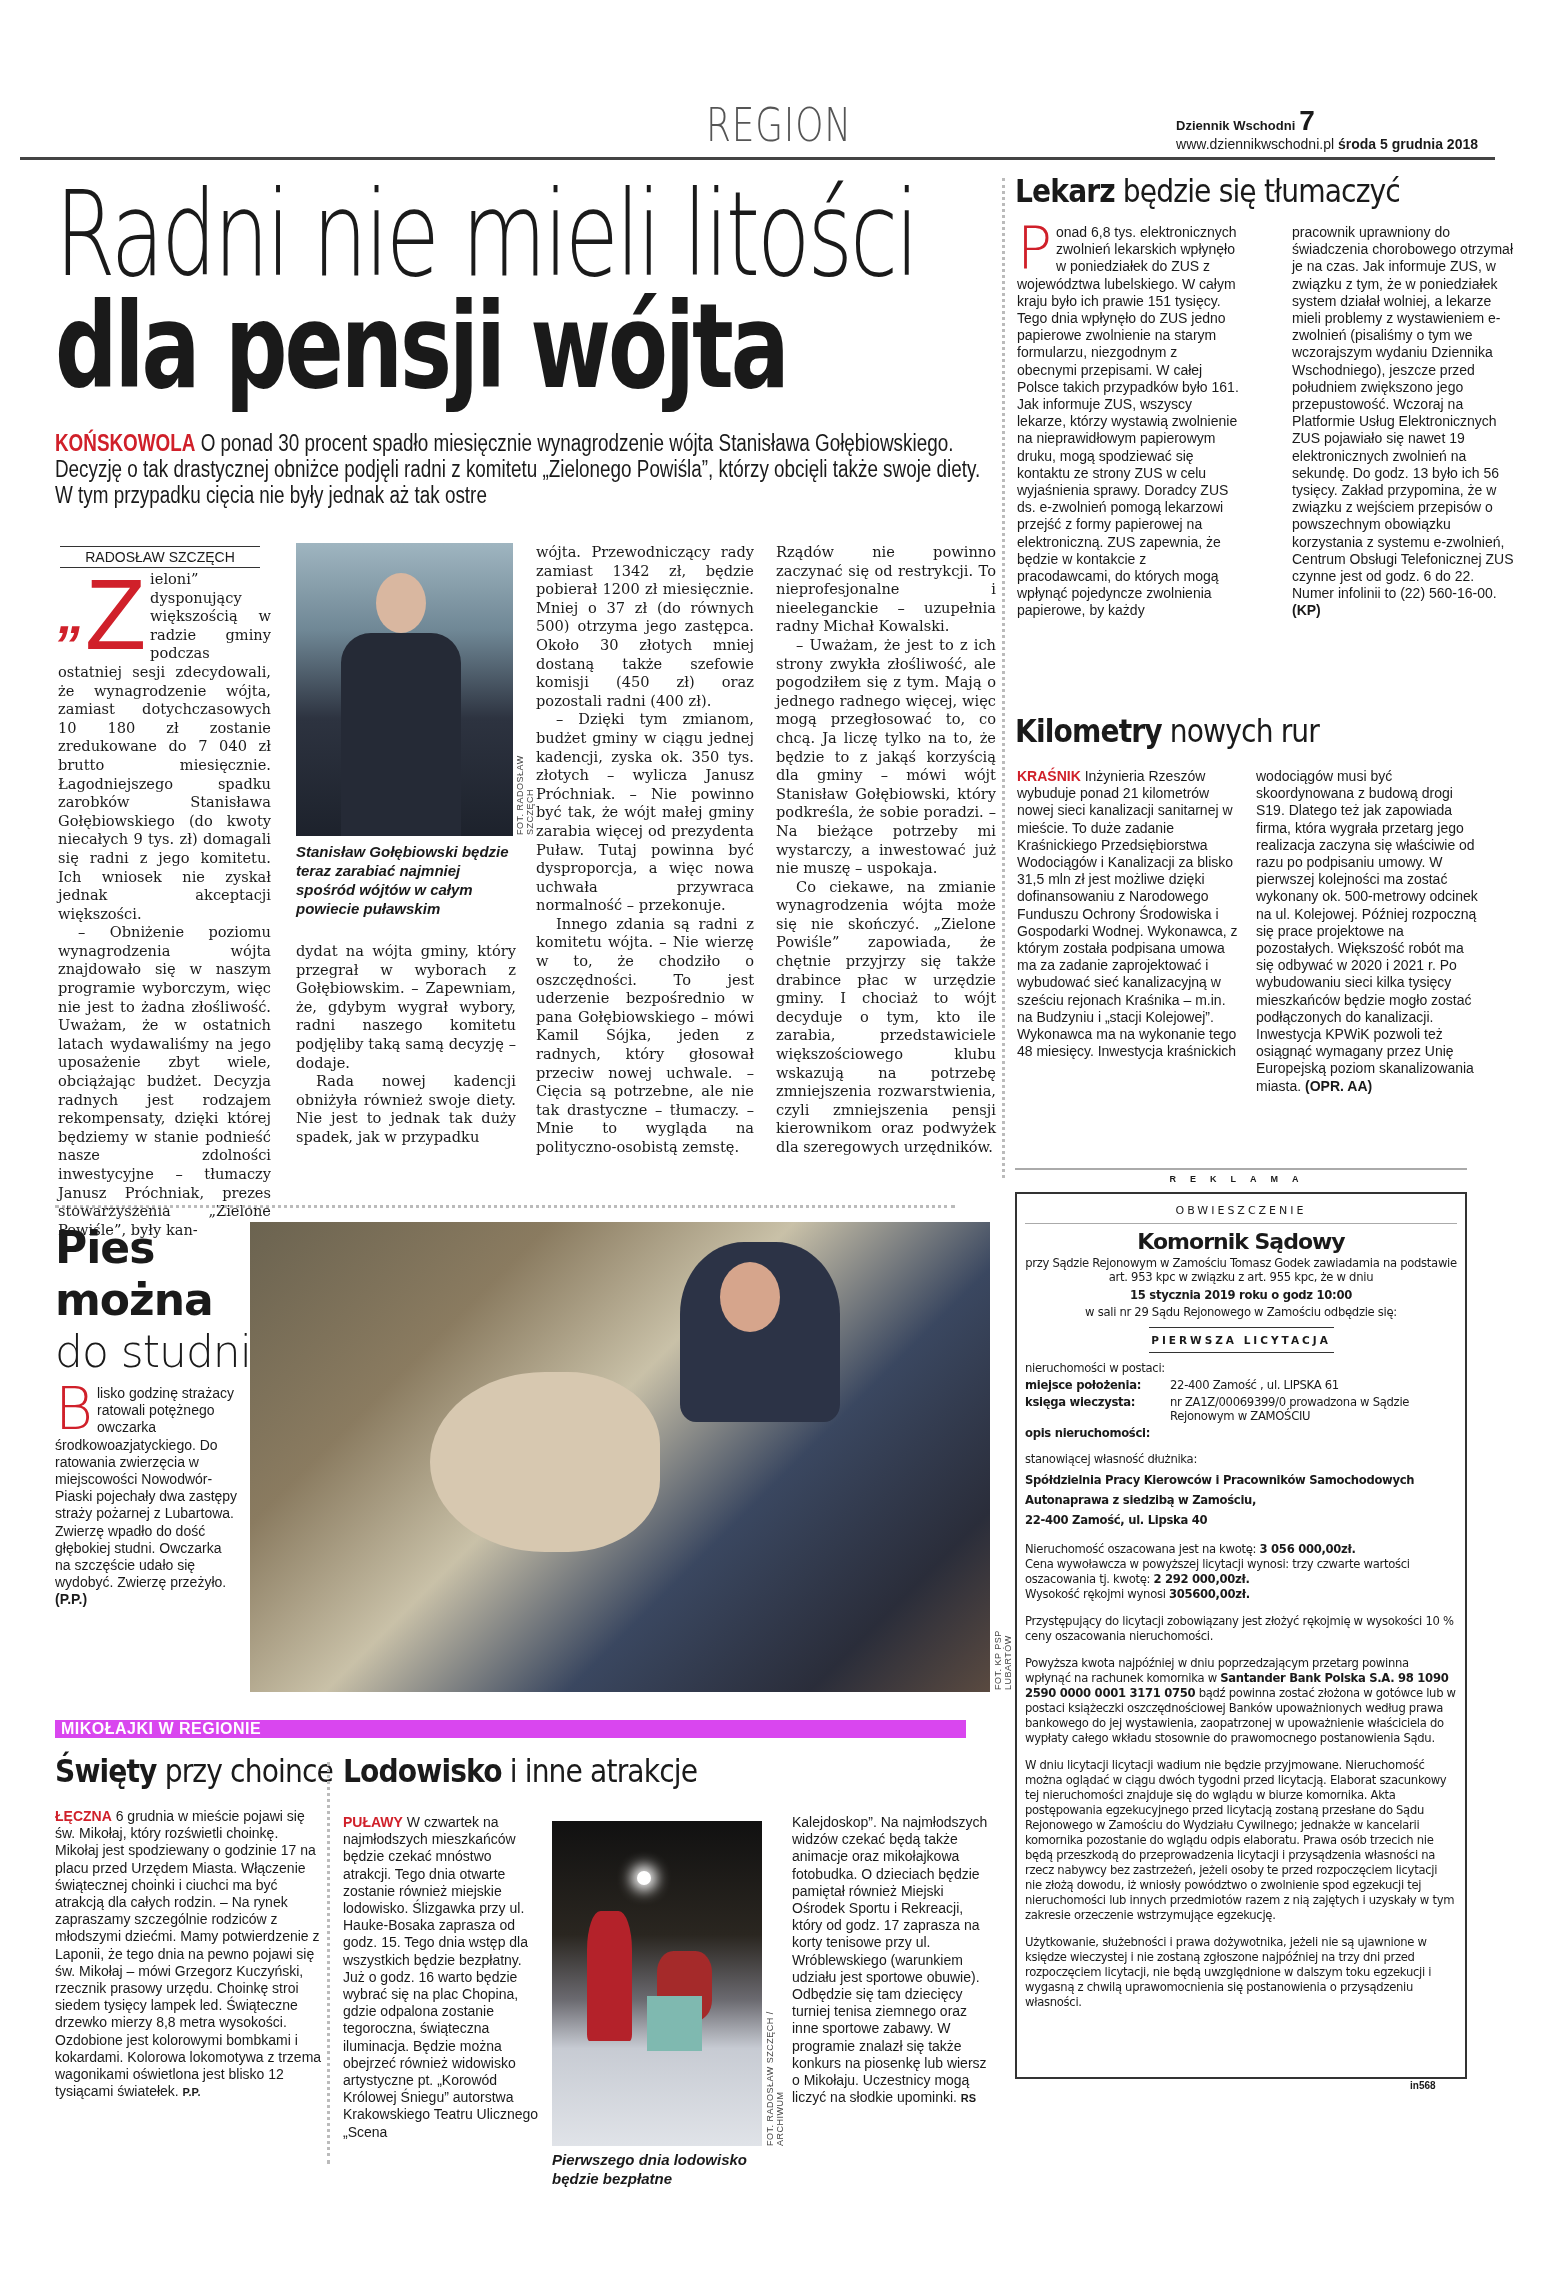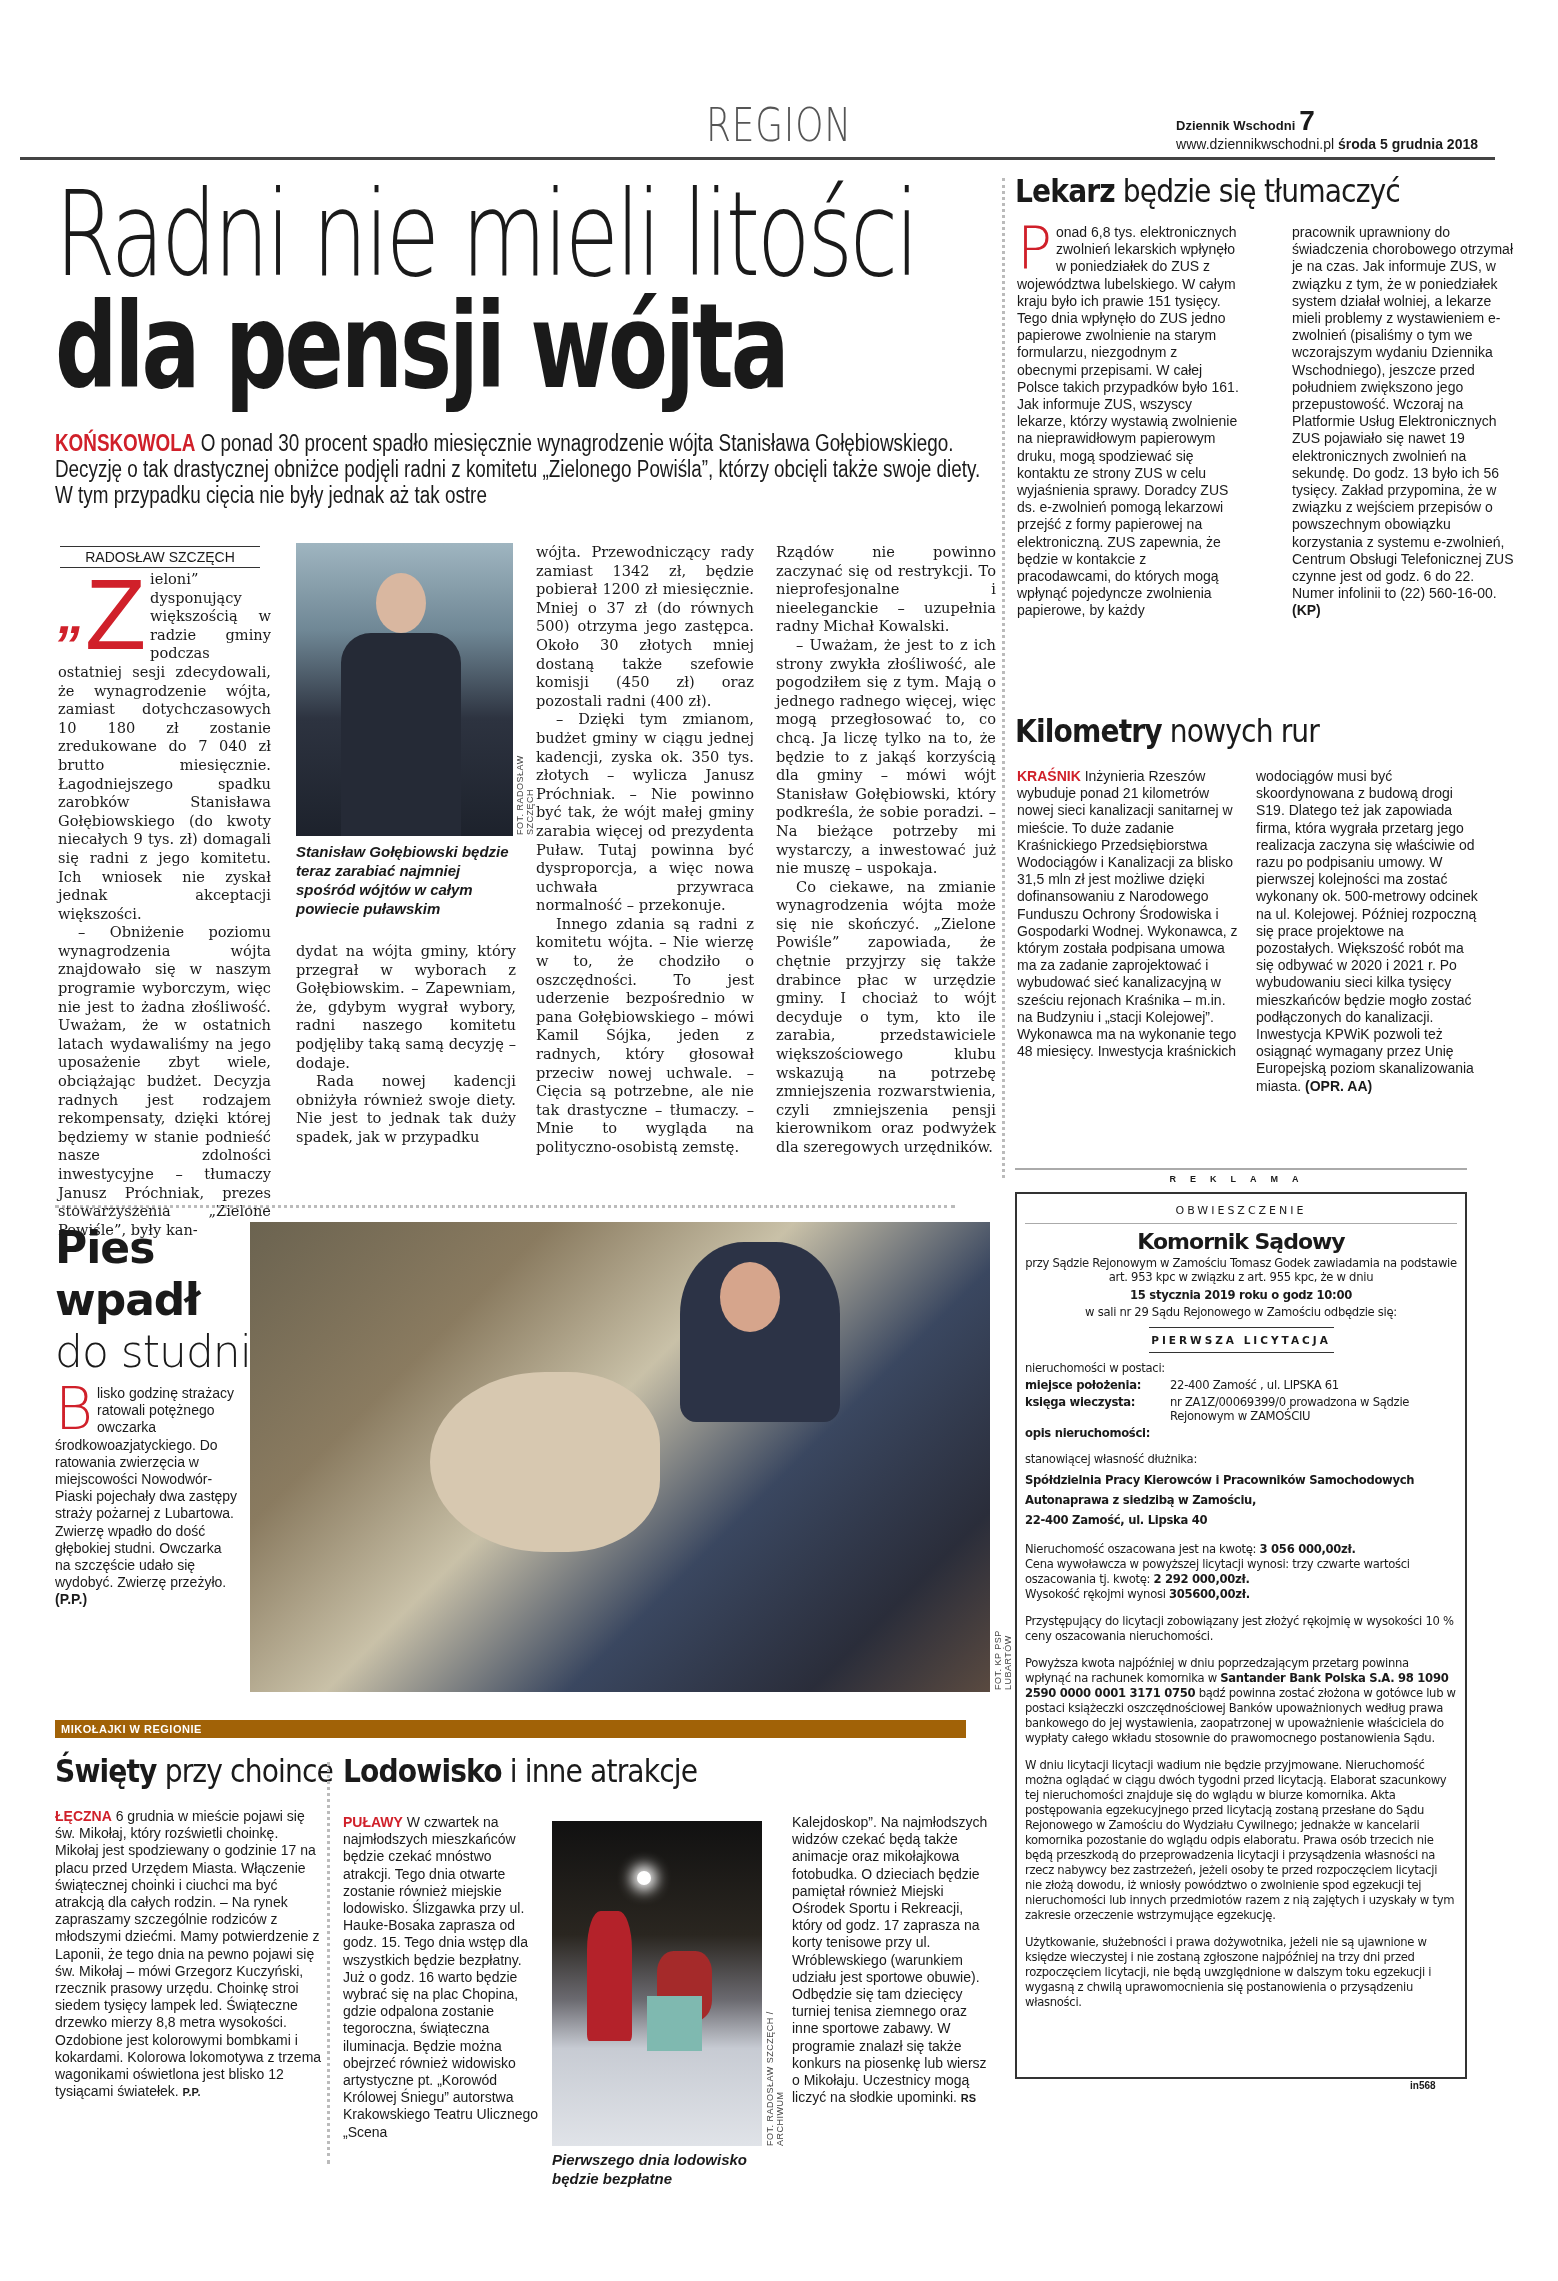--- a/index.html
+++ b/index.html
@@ -115,7 +115,7 @@
 <div class="abs dot-rule" style="left:55px; top:1205px; width:900px;"></div>
 <div class="abs" style="left:55px; top:1222px; font-family:'DejaVu Sans',sans-serif; font-size:44px; line-height:52px; letter-spacing:-1px;">
   <div style="font-weight:bold;">Pies</div>
-  <div style="font-weight:bold;">wpadł</div>
+  <div style="font-weight:bold;">można</div>
   <div style="font-weight:300;">do studni</div>
 </div>
 <div class="abs sans-col" style="left:55px; top:1385px; width:185px;">

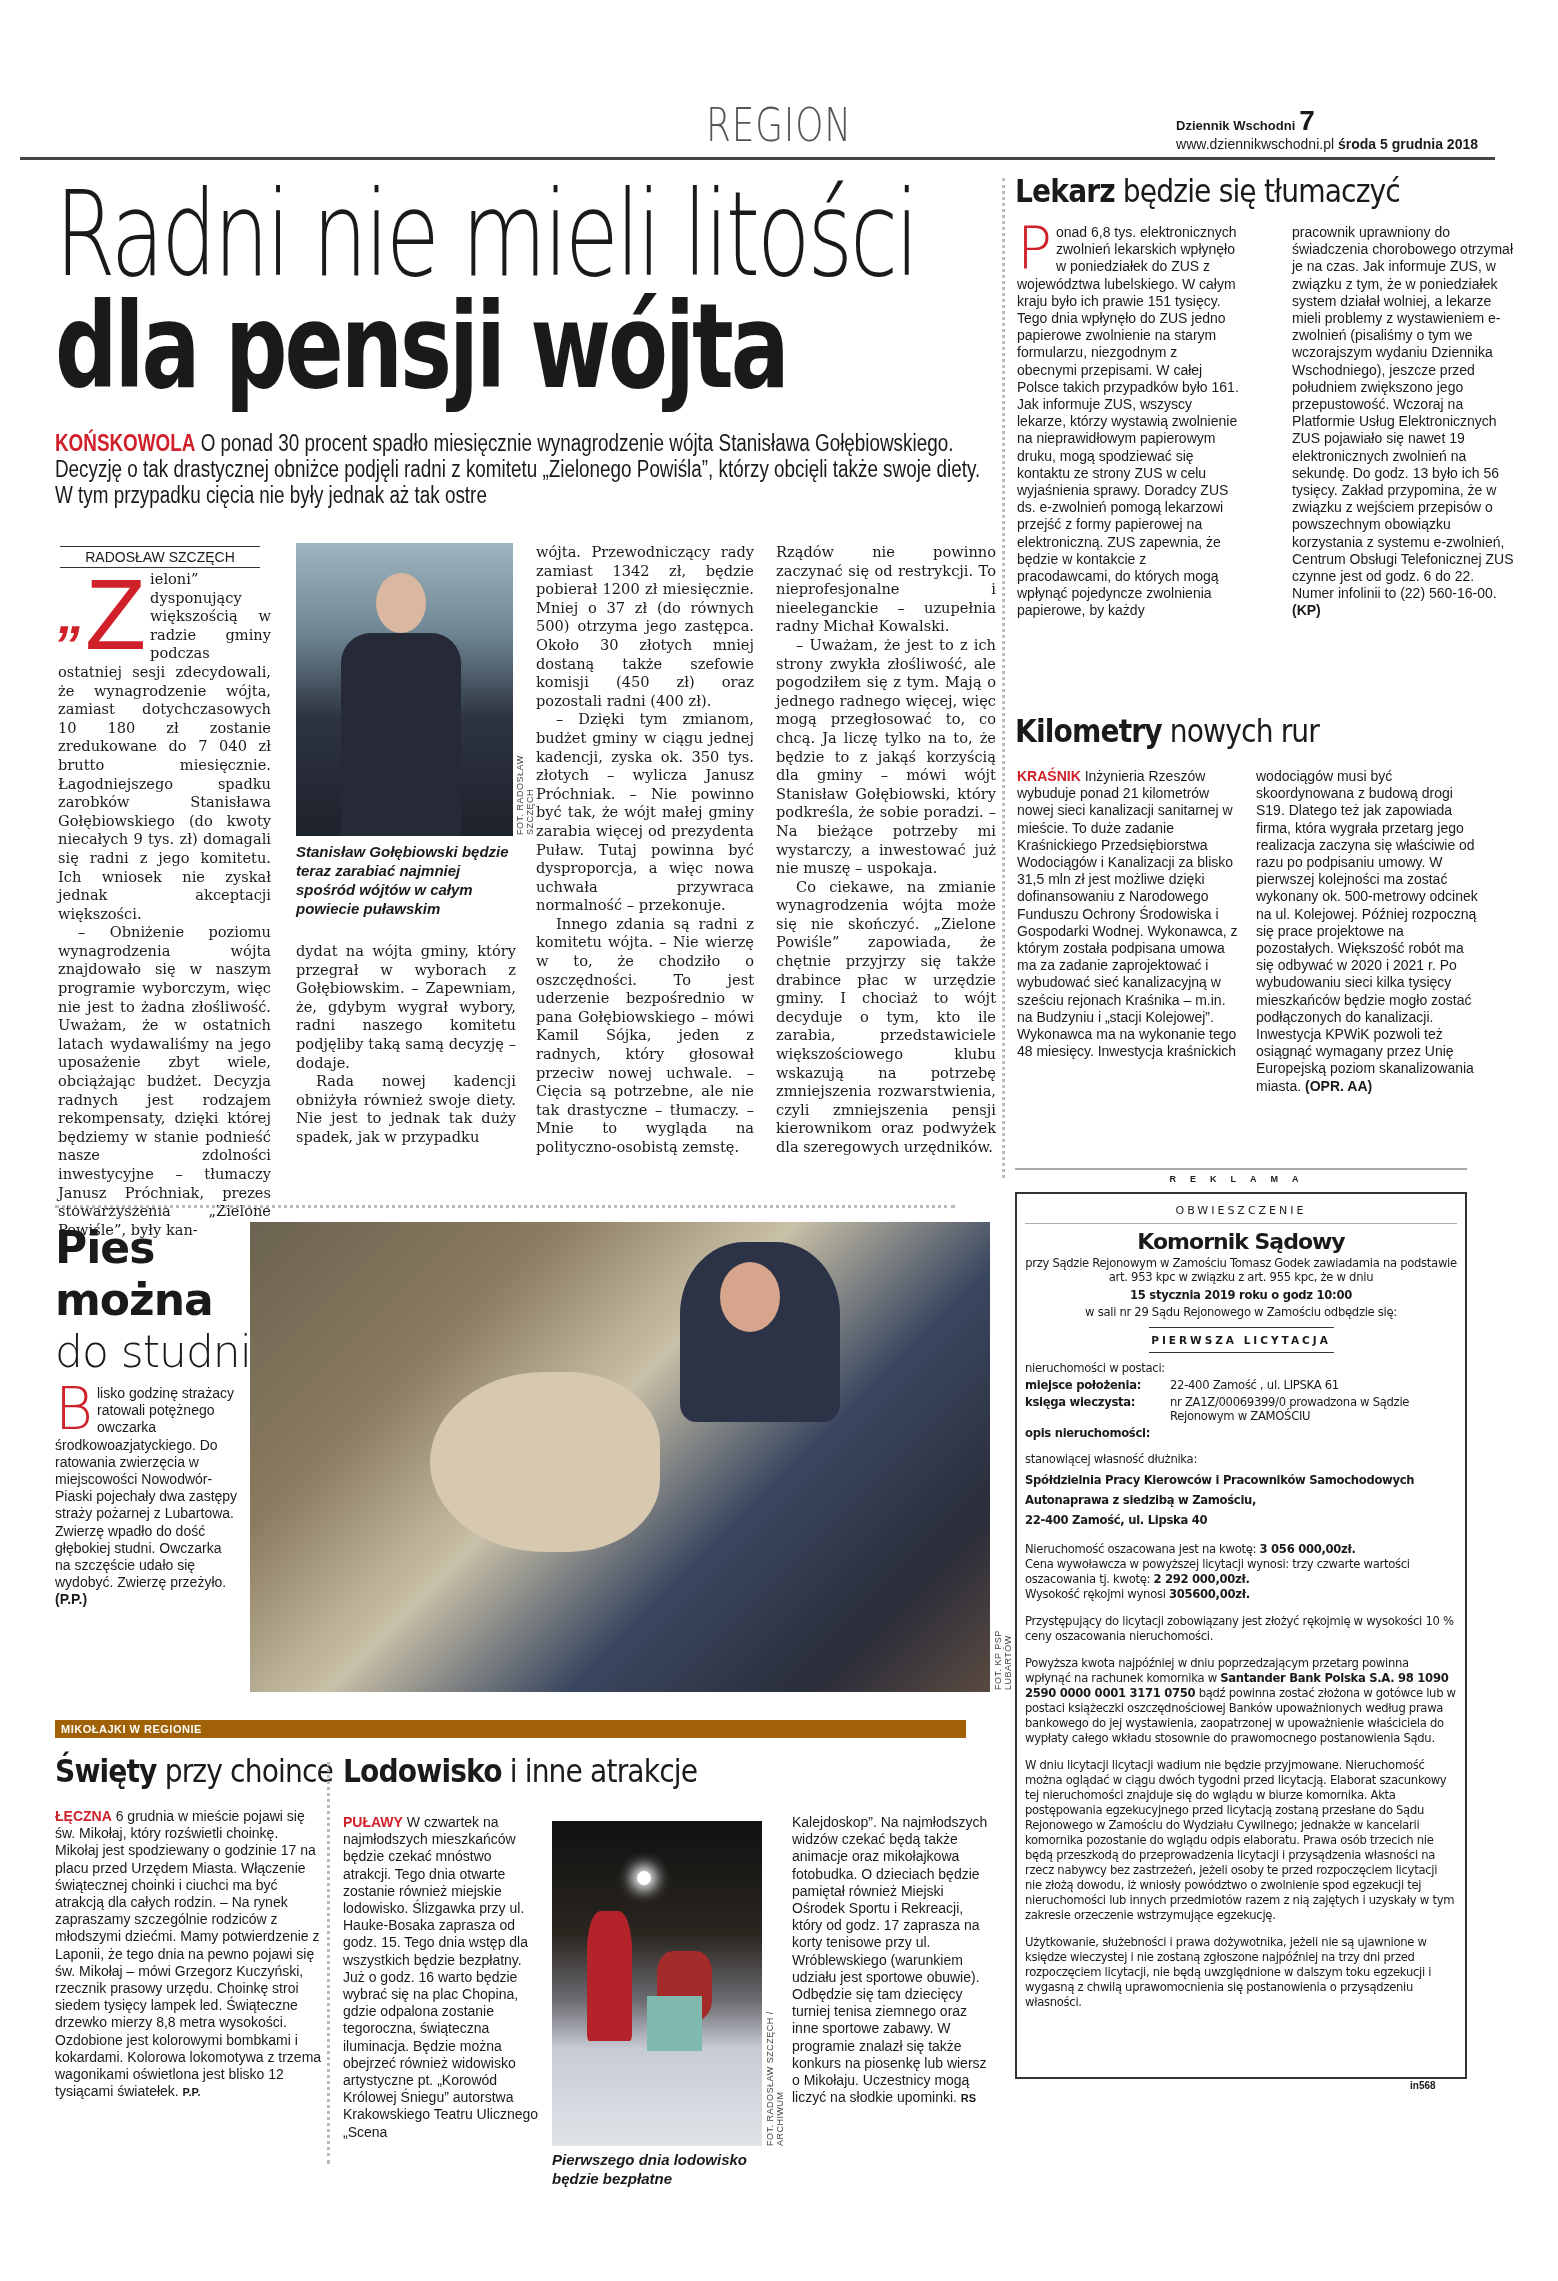--- a/index.html
+++ b/index.html
@@ -39,7 +39,7 @@
   .kv { display:flex; }
   .kv .k { width:145px; font-weight:bold; flex:none; }
   .kv .v { flex:1; }
-  .section-bar { left:55px; top:1720px; width:905px; height:18px; background:#a16207; color:#fff; font-weight:bold; font-size:11px; line-height:18px; padding-left:6px; letter-spacing:0.5px; }
+  .section-bar { left:55px; top:1720px; width:905px; height:18px; background:#d946ef; color:#fff; font-weight:bold; font-size:16px; line-height:18px; padding-left:6px; letter-spacing:0.5px; }
   .dot-rule { border-top:3px dotted #bbb; }
 </style>
 </head>

